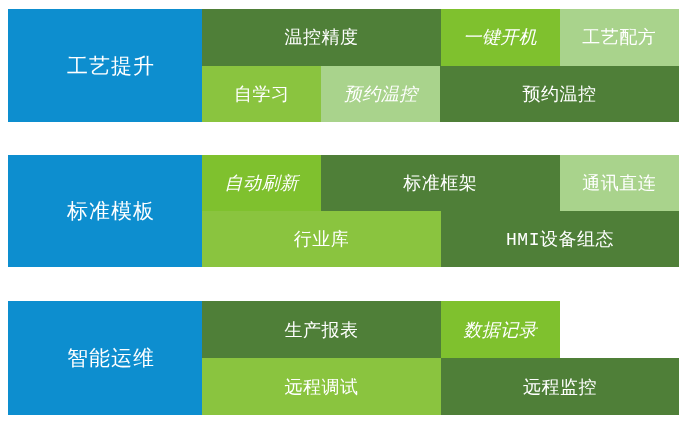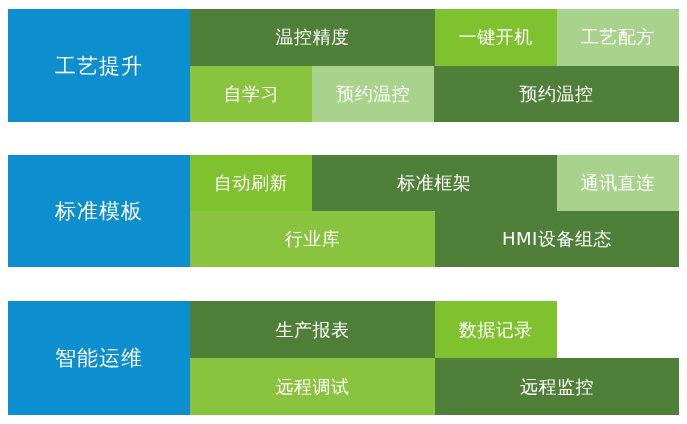--- a/index.html
+++ b/index.html
@@ -73,7 +73,7 @@
 
   
   .w-50  { flex: 0 0 50.1%; }
-  .w-25a { flex: 0 0 24.9%; }
+  .w-25a { flex: 0 0 24.9%; font-style: italic; }
   .w-25b { flex: 0 0 25.0%; text-align: right; }
   .w-full{ flex: 1 1 auto; }
 </style>

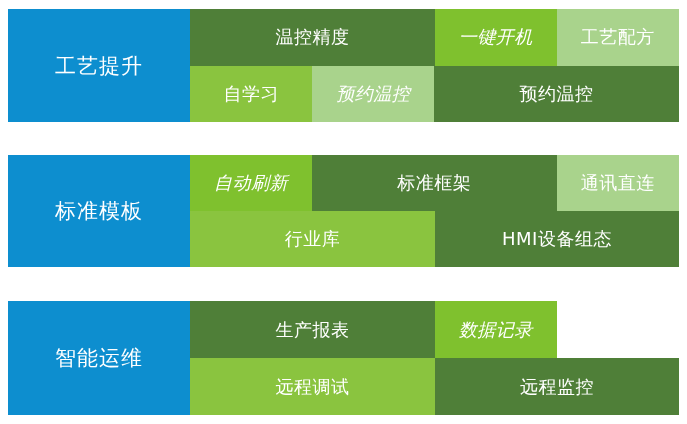--- a/index.html
+++ b/index.html
@@ -75,7 +75,7 @@
   .w-50  { flex: 0 0 50.1%; }
   .w-25a { flex: 0 0 24.9%; font-style: italic; }
   .w-25b { flex: 0 0 25.0%; text-align: right; }
-  .w-full{ flex: 1 1 auto; }
+  .w-full{ flex: 1 1 auto; font-family: Liberation Mono, monospace; }
 </style>
 </head>
 <body>

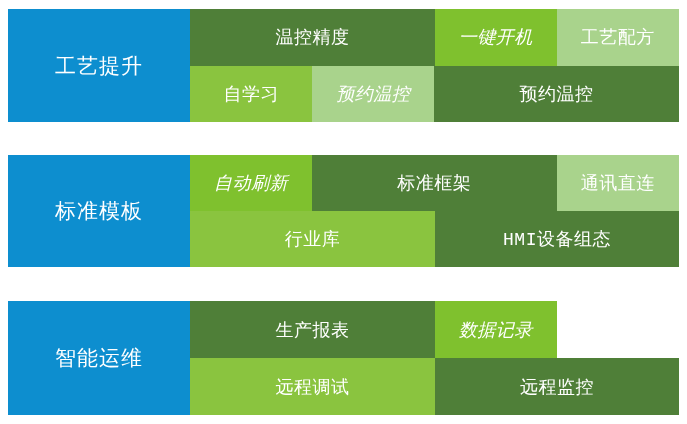--- a/index.html
+++ b/index.html
@@ -41,6 +41,7 @@
     font-size: 21px;
     letter-spacing: 1px;
     font-weight: 400;
+    padding-left: 12px;
   }
   .cells-area {
     flex: 1 1 auto;

